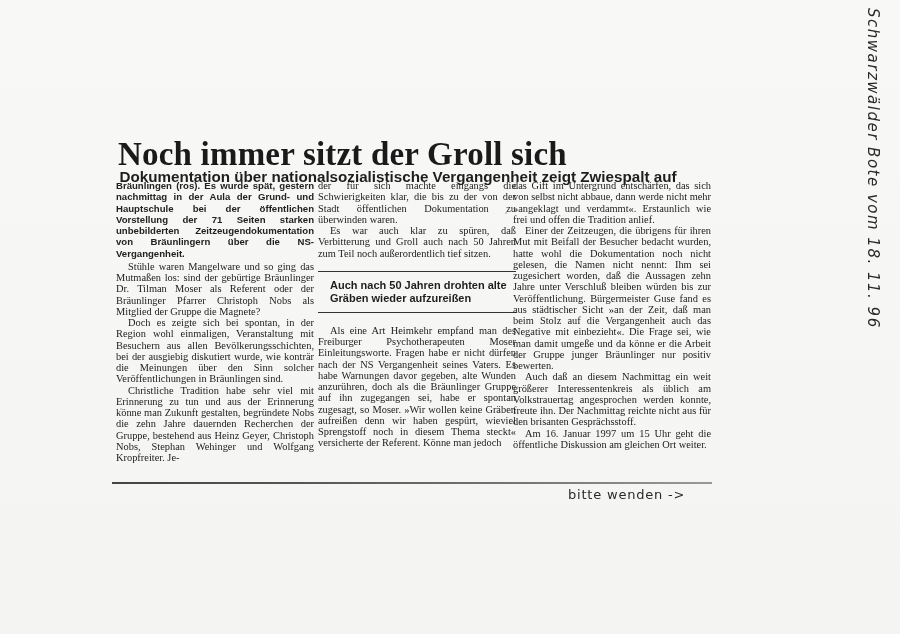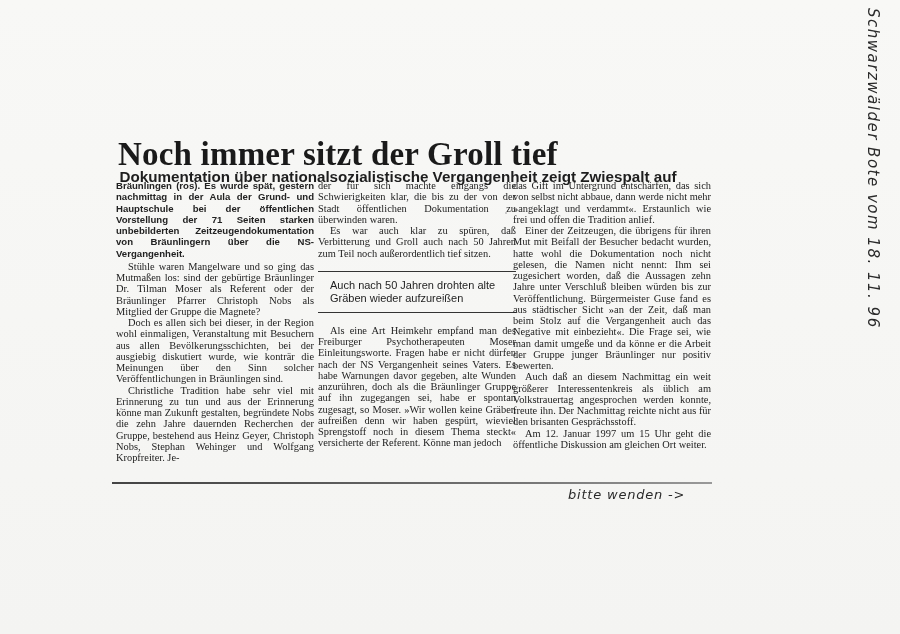--- a/index.html
+++ b/index.html
@@ -65,7 +65,7 @@
 
 <div class="page">
 
-  <h1 class="headline">Noch immer sitzt der Groll tief</h1>
+  <h1 class="headline">Noch immer sitzt der Groll sich</h1>
   <h2 class="subhead">Dokumentation über nationalsozialistische Vergangenheit zeigt Zwiespalt auf</h2>
 
   <div class="col col1">

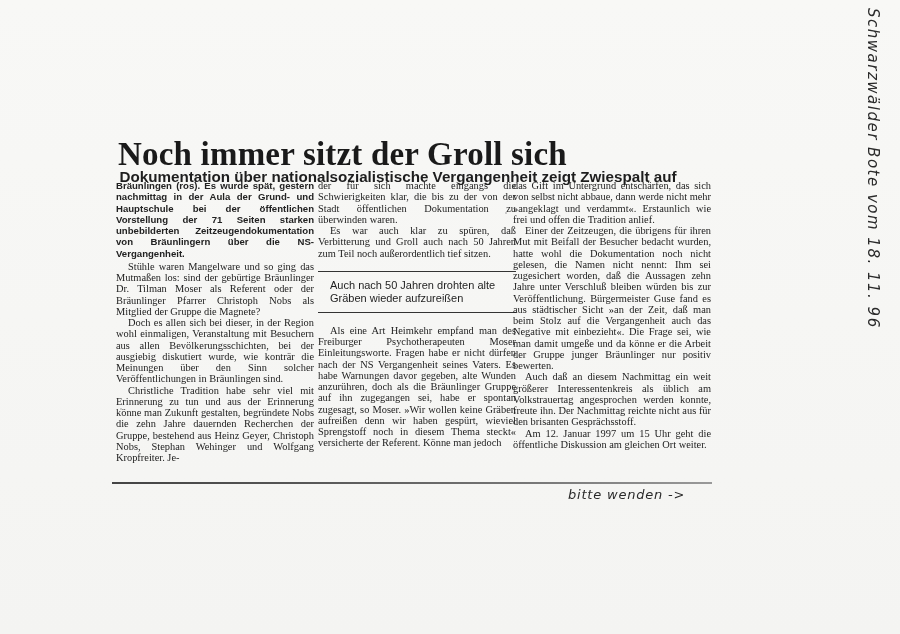--- a/index.html
+++ b/index.html
@@ -39,7 +39,7 @@
   .pullquote {
     margin:12px 0 12px 0; padding:7px 0 7px 12px;
     border-top:1.5px solid #333; border-bottom:1.5px solid #333;
-    font-family:"Liberation Sans", sans-serif; font-weight:normal;
+    font-family:"Liberation Sans", sans-serif; font-weight:bold;
     font-size:11px; line-height:13px; color:#1e1e1e; text-align:left;
   }
   .rule {

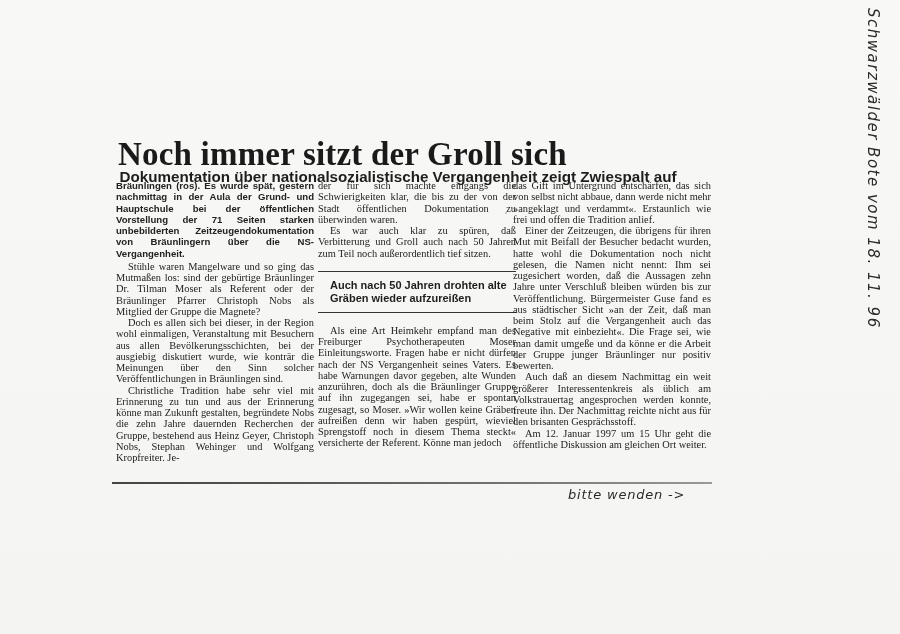--- a/index.html
+++ b/index.html
@@ -71,7 +71,7 @@
   <div class="col col1">
     <p class="lead">Bräunlingen (ros). Es wurde spät, gestern nachmittag in der Aula der Grund- und Hauptschule bei der öffentlichen Vorstellung der 71 Seiten starken unbebilderten Zeitzeugendokumentation von Bräunlingern über die NS-Vergangenheit.</p>
     <p class="gap">Stühle waren Mangelware und so ging das Mutmaßen los: sind der gebürtige Bräunlinger Dr. Tilman Moser als Referent oder der Bräunlinger Pfarrer Christoph Nobs als Mitglied der Gruppe die Magnete?</p>
-    <p>Doch es allen sich bei dieser, in der Region wohl einmaligen, Veranstaltung mit Besuchern aus allen Bevölkerungsschichten, bei der ausgiebig diskutiert wurde, wie konträr die Meinungen über den Sinn solcher Veröffentlichungen in Bräunlingen sind.</p>
+    <p>Doch es zeigte sich bei spontan, in der Region wohl einmaligen, Veranstaltung mit Besuchern aus allen Bevölkerungsschichten, bei der ausgiebig diskutiert wurde, wie konträr die Meinungen über den Sinn solcher Veröffentlichungen in Bräunlingen sind.</p>
     <p>Christliche Tradition habe sehr viel mit Erinnerung zu tun und aus der Erinnerung könne man Zukunft gestalten, begründete Nobs die zehn Jahre dauernden Recherchen der Gruppe, bestehend aus Heinz Geyer, Christoph Nobs, Stephan Wehinger und Wolfgang Kropfreiter. Je-</p>
   </div>
 

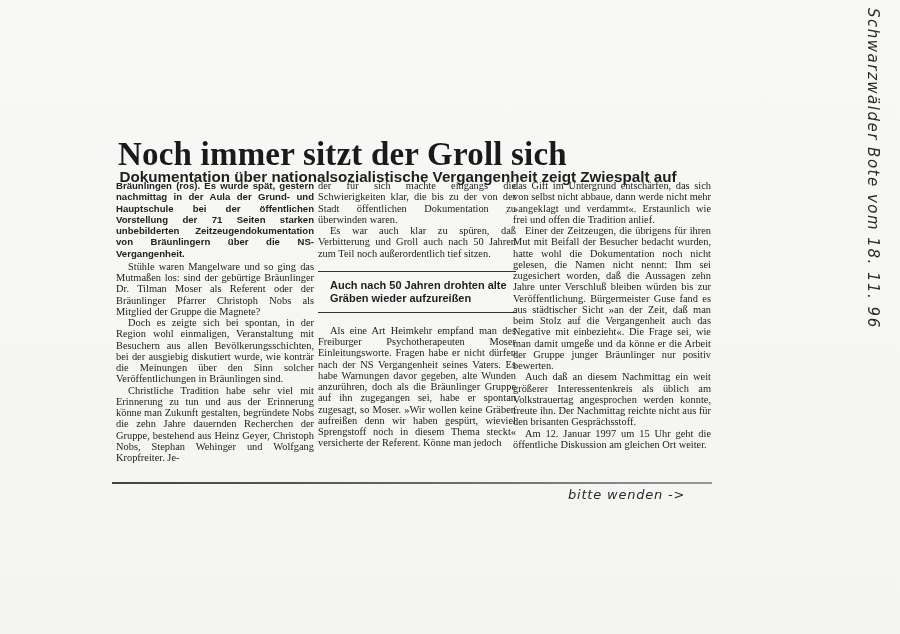--- a/index.html
+++ b/index.html
@@ -86,7 +86,7 @@
     <p class="noindent">das Gift im Untergrund entschärfen, das sich von selbst nicht abbaue, dann werde nicht mehr »angeklagt und verdammt«. Erstaunlich wie frei und offen die Tradition anlief.</p>
     <p>Einer der Zeitzeugen, die übrigens für ihren Mut mit Beifall der Besucher bedacht wurden, hatte wohl die Dokumentation noch nicht gelesen, die Namen nicht nennt: Ihm sei zugesichert worden, daß die Aussagen zehn Jahre unter Verschluß bleiben würden bis zur Veröffentlichung. Bürgermeister Guse fand es aus städtischer Sicht »an der Zeit, daß man beim Stolz auf die Vergangenheit auch das Negative mit einbezieht«. Die Frage sei, wie man damit umgeße und da könne er die Arbeit der Gruppe junger Bräunlinger nur positiv bewerten.</p>
     <p>Auch daß an diesem Nachmittag ein weit größerer Interessentenkreis als üblich am Volkstrauertag angesprochen werden konnte, freute ihn. Der Nachmittag reichte nicht aus für den brisanten Gesprächsstoff.</p>
-    <p>Am 12. Januar 1997 um 15 Uhr geht die öffentliche Diskussion am gleichen Ort weiter.</p>
+    <p>Am 16. Januar 1997 um 15 Uhr geht die öffentliche Diskussion am gleichen Ort weiter.</p>
   </div>
 
   <div class="rule"></div>

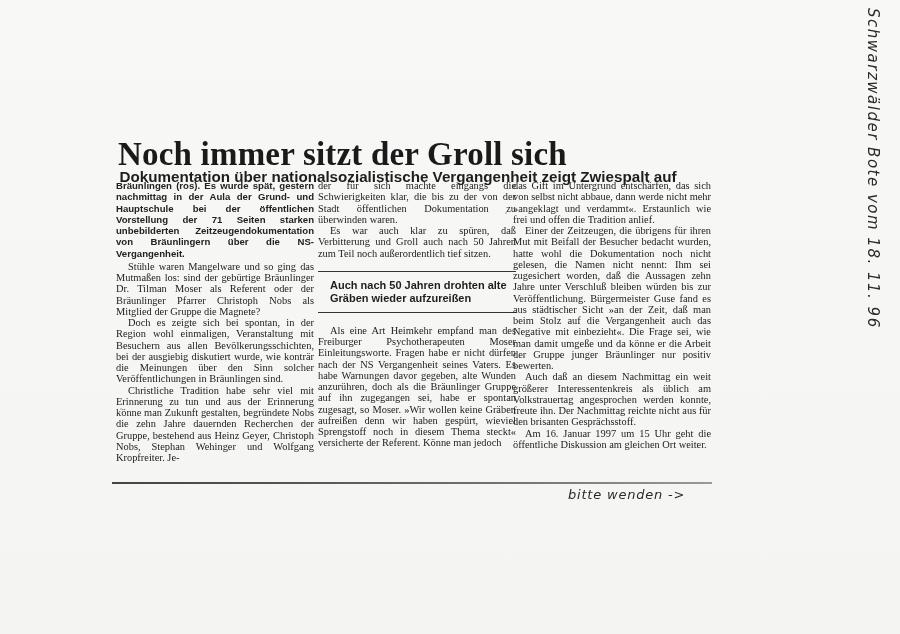--- a/index.html
+++ b/index.html
@@ -56,7 +56,7 @@
   .handwriting-bottom {
     position:absolute; left:568px; top:487px;
     font-family:"DejaVu Sans", sans-serif; font-size:13px; letter-spacing:0.8px;
-    color:#2a2a2a; white-space:nowrap; font-style:italic;
+    color:#2a2a2a; white-space:nowrap; 
   }
   .speck { position:absolute; width:2px; height:2px; background:#bbb; border-radius:1px; }
 </style>

